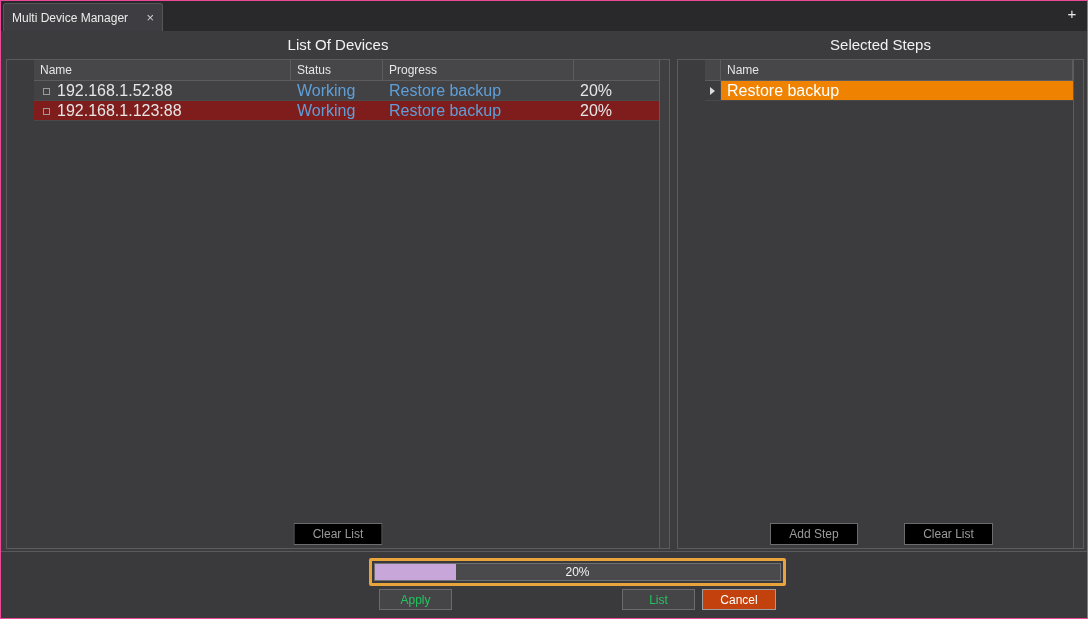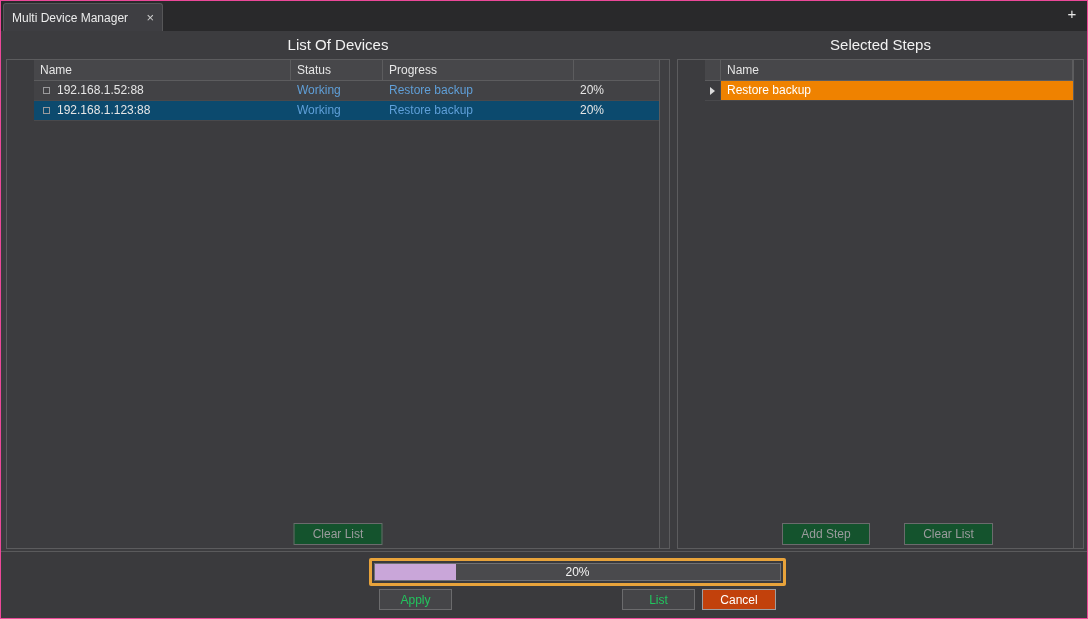--- a/index.html
+++ b/index.html
@@ -54,7 +54,7 @@
   }
   .th.gutter { padding:0; }
 
-  .row { height:20px; border-bottom:1px solid #49494c; font-size:12px; line-height:19px; }
+  .row { height:20px; border-bottom:1px solid #49494c; font-size:16px; line-height:19px; }
   .row-a { background:#424245; }
   .row-b { background:#0c4a6e; }
   .cell { padding-left:6px; color:#e6e6e6; white-space:nowrap; overflow:hidden; }

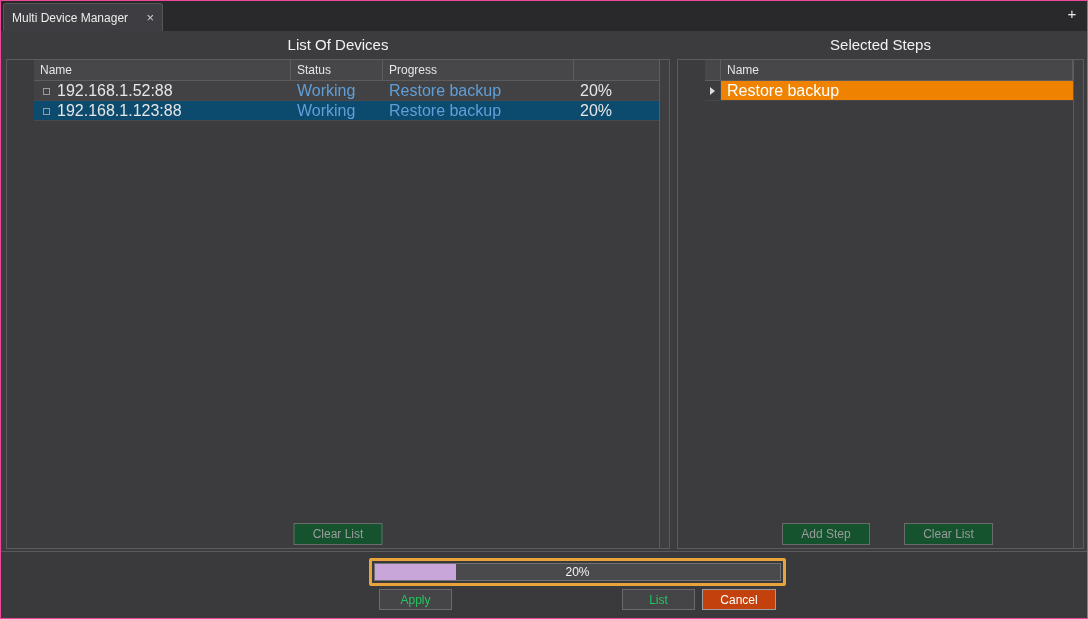--- a/index.html
+++ b/index.html
@@ -56,7 +56,7 @@
 
   .row { height:20px; border-bottom:1px solid #49494c; font-size:16px; line-height:19px; }
   .row-a { background:#424245; }
-  .row-b { background:#0c4a6e; }
+  .row-b { background:#7f1d1d; }
   .cell { padding-left:6px; color:#e6e6e6; white-space:nowrap; overflow:hidden; }
   .blue { color:#5f9fd8; }
 

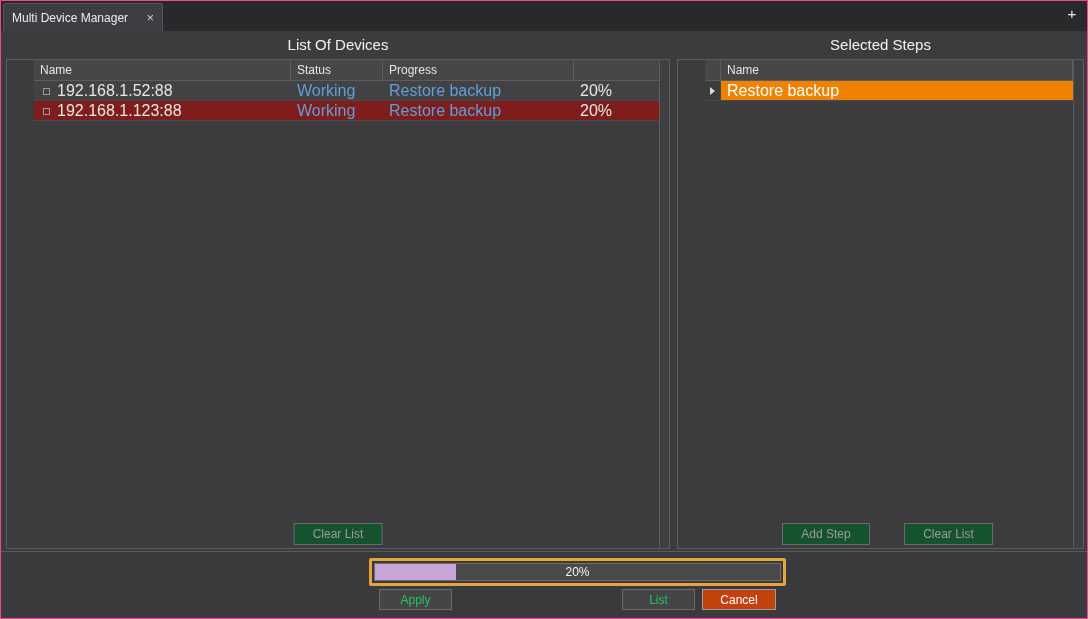--- a/index.html
+++ b/index.html
@@ -73,7 +73,7 @@
   .selected-cell { background:#ef8200; color:#ffffff; padding-left:6px; }
 
   .panel-btn {
-    position:absolute; bottom:3px; height:22px; background:#14532d;
+    position:absolute; bottom:3px; height:22px; background:#000000;
     border:1px solid #6b6b6d; color:#9b9b9d; font-size:12px;
     font-family:"Liberation Sans", sans-serif; cursor:default;
   }

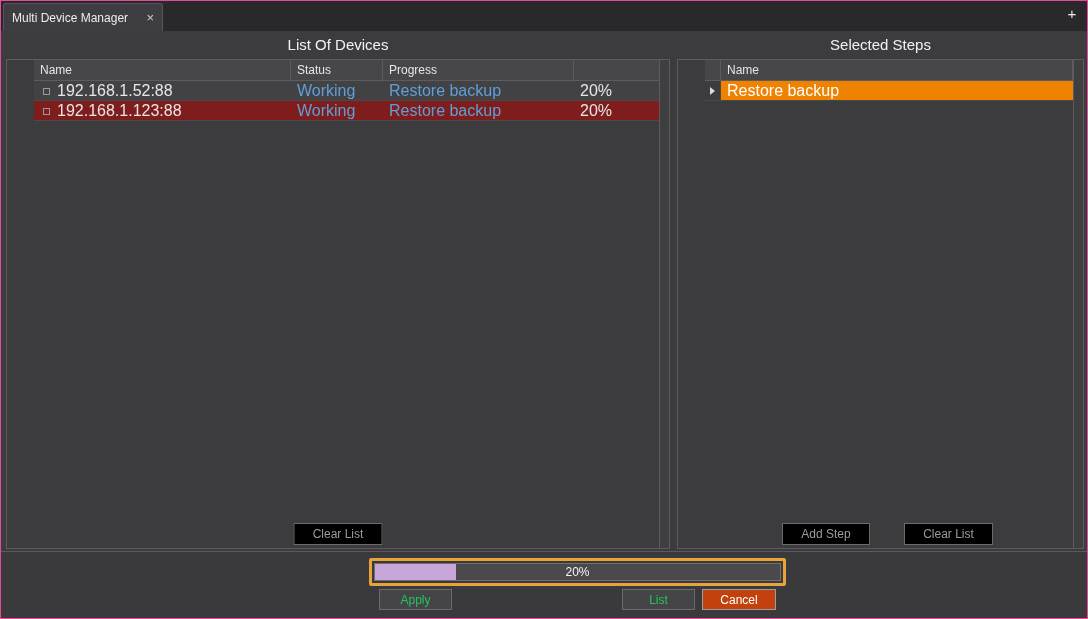--- a/index.html
+++ b/index.html
@@ -78,7 +78,7 @@
     font-family:"Liberation Sans", sans-serif; cursor:default;
   }
   .clear-left { left:50%; transform:translateX(-50%); width:89px; }
-  .add-step   { left:92px;  width:88px;margin-left:12px; }
+  .add-step   { left:92px;  width:88px; }
   .clear-right{ left:226px; width:89px; }
 
   

